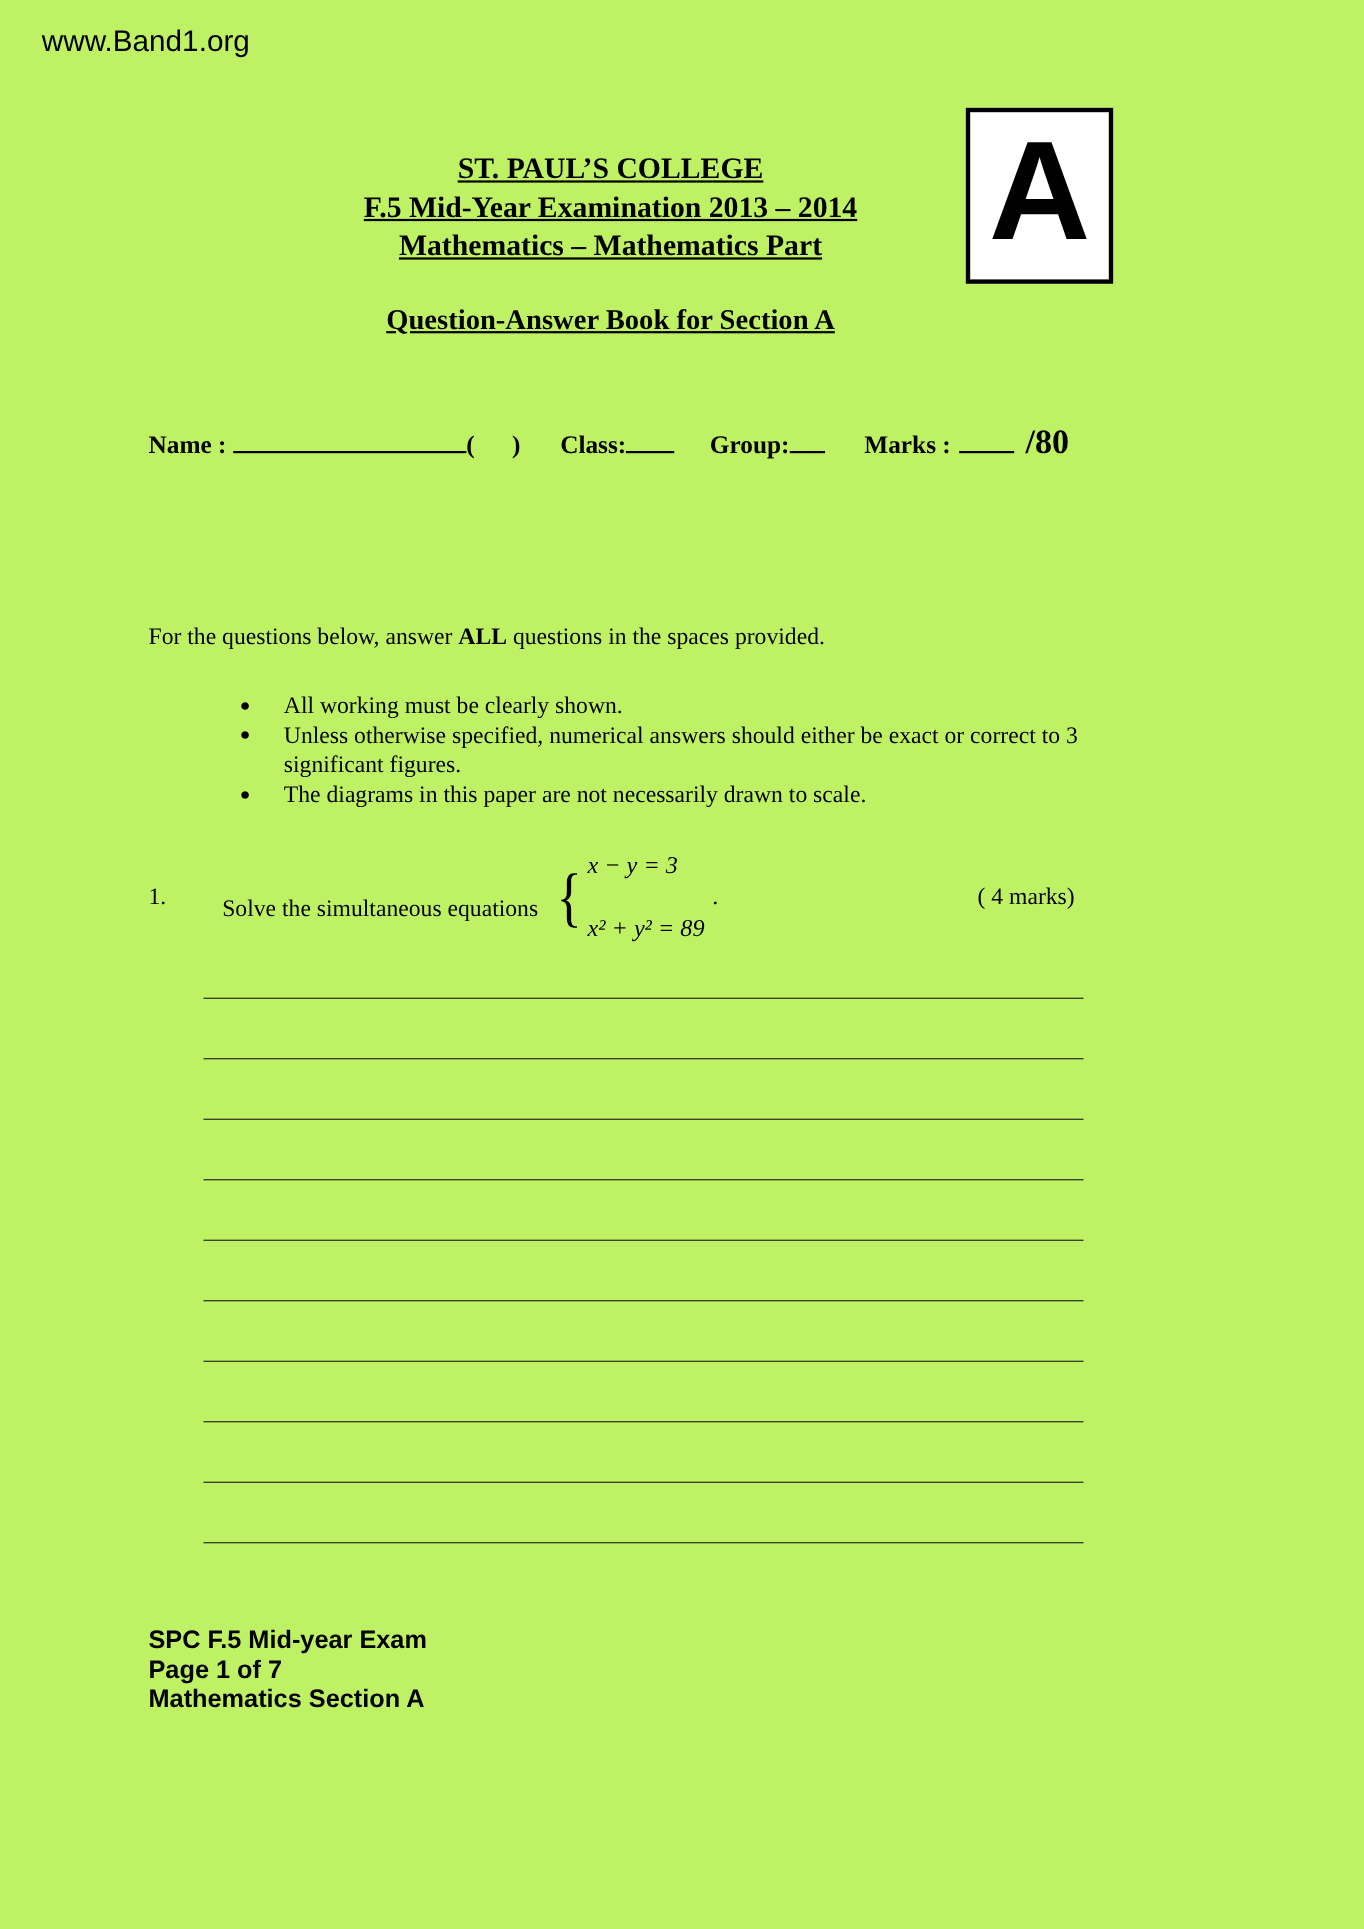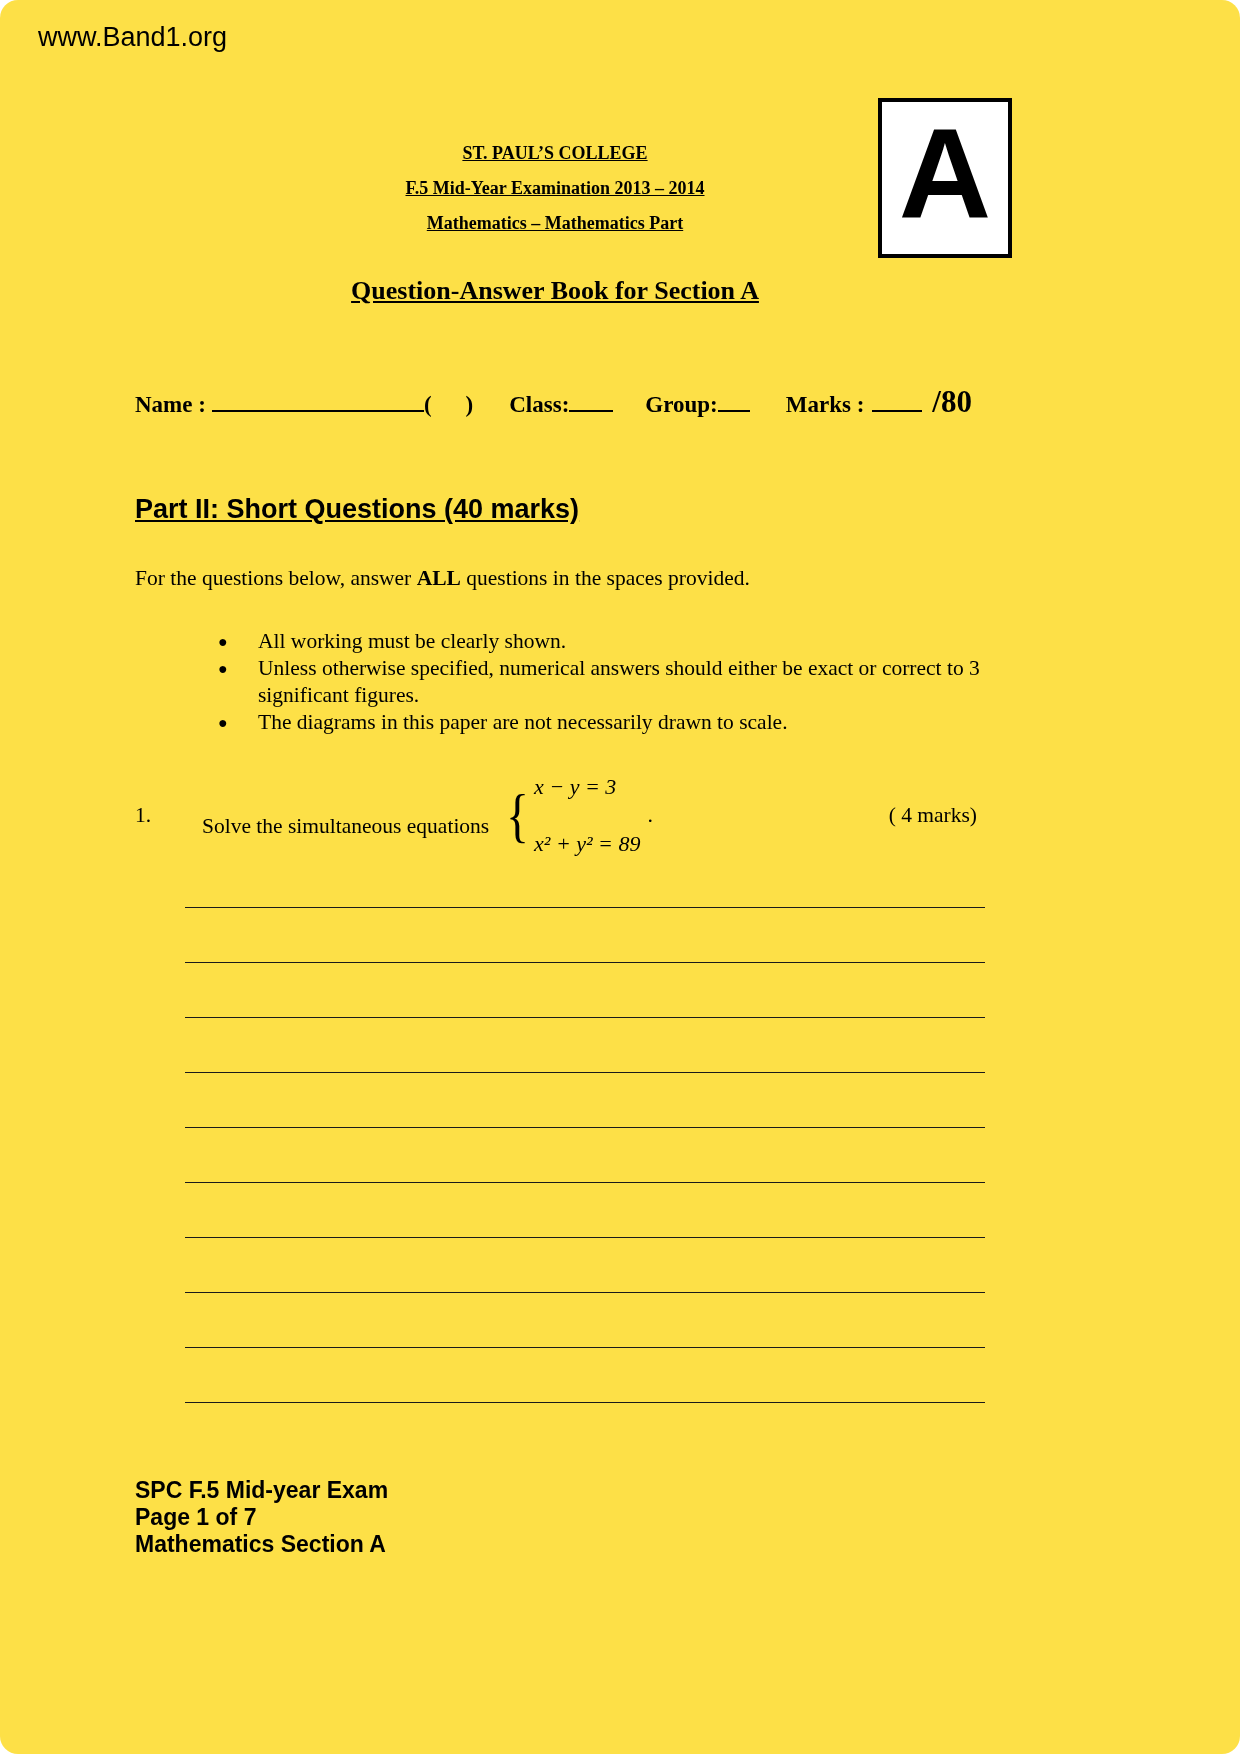--- a/index.html
+++ b/index.html
@@ -8,11 +8,10 @@
     position: relative;
     width: 1240px;
     height: 1754px;
-    background: #fde047;
+    background: #bef264;
     color: #000;
     font-family: "Liberation Serif", serif;
     overflow: hidden;
-    border-radius: 18px;
   }
 
   .watermark {

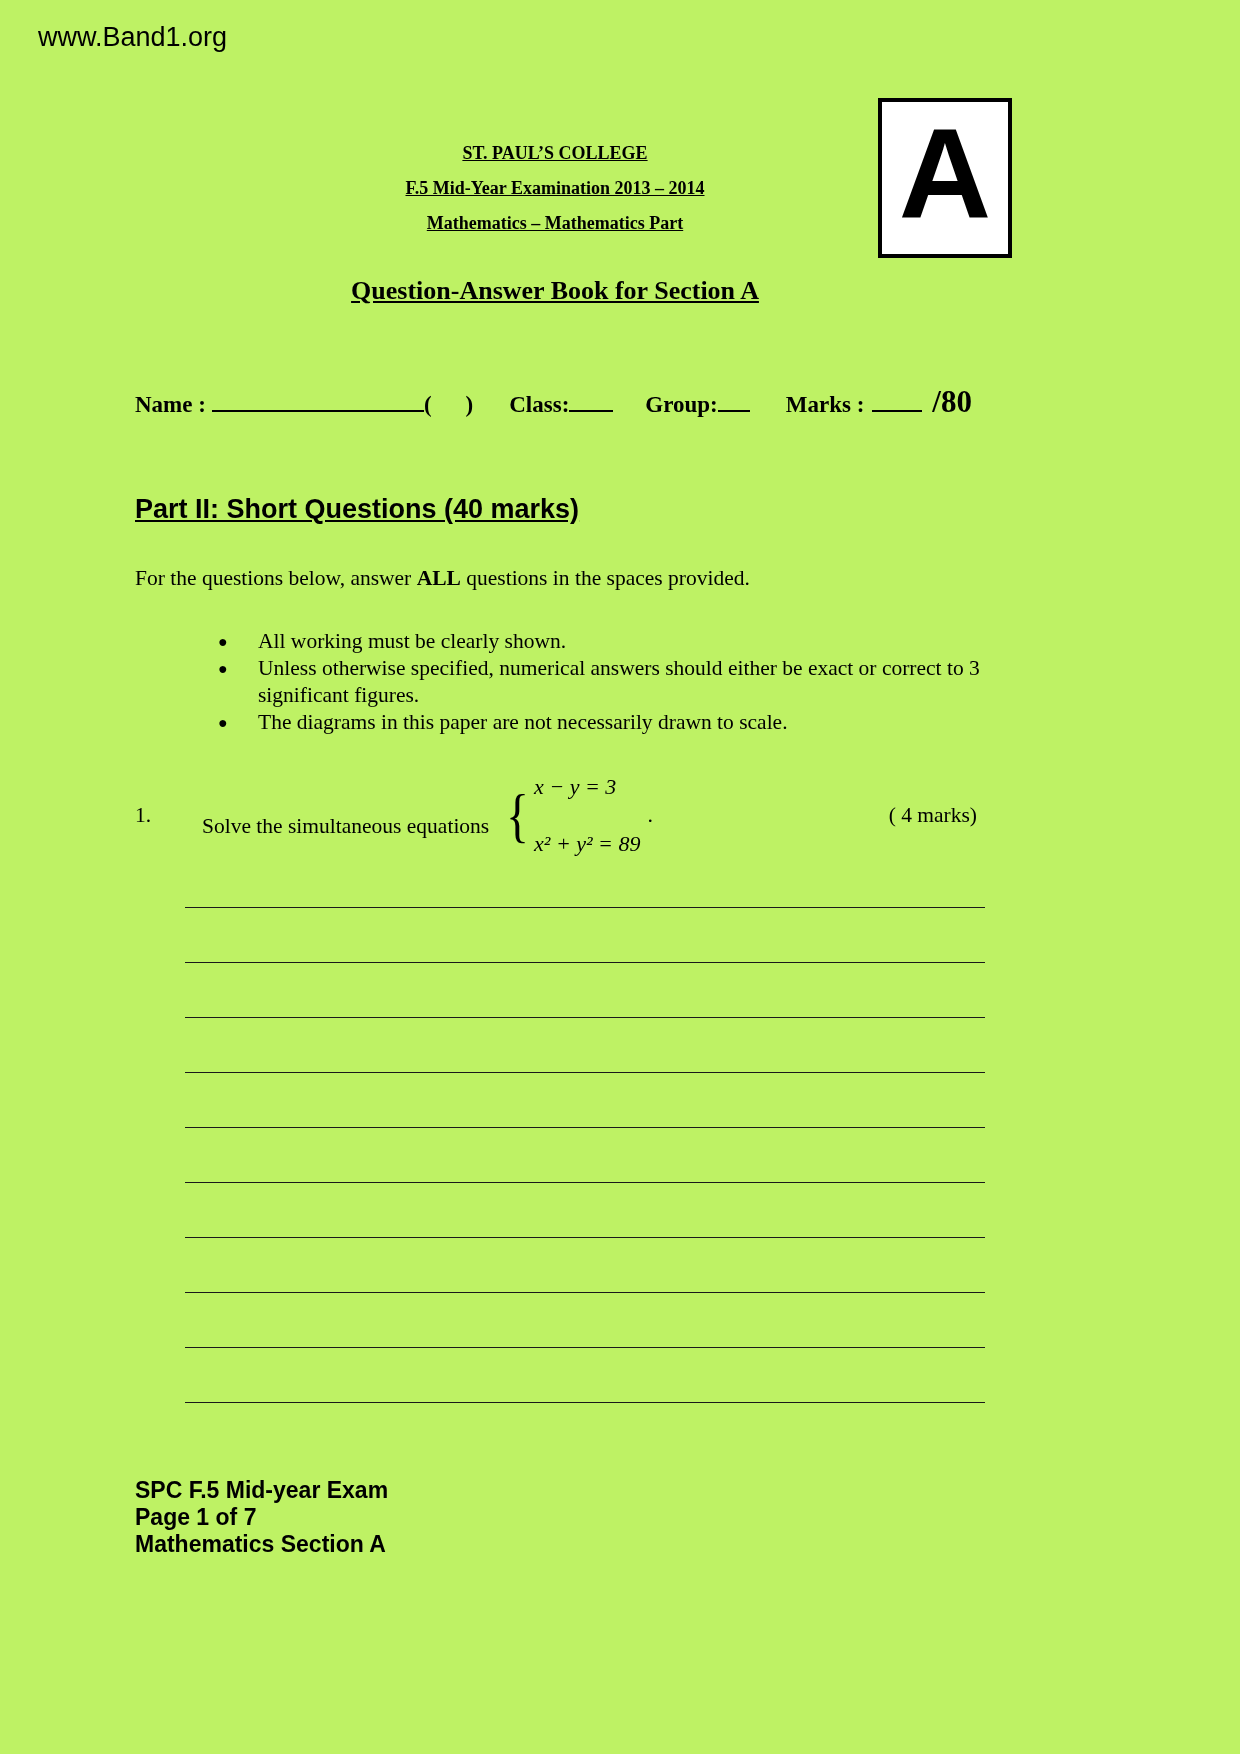--- a/index.html
+++ b/index.html
@@ -27,7 +27,7 @@
     left: 135px; top: 136px; width: 840px;
     text-align: center;
     font-weight: bold;
-    font-size: 18px;
+    font-size: 27px;
     line-height: 35px;
   }
   .title-block .line { display: block; }

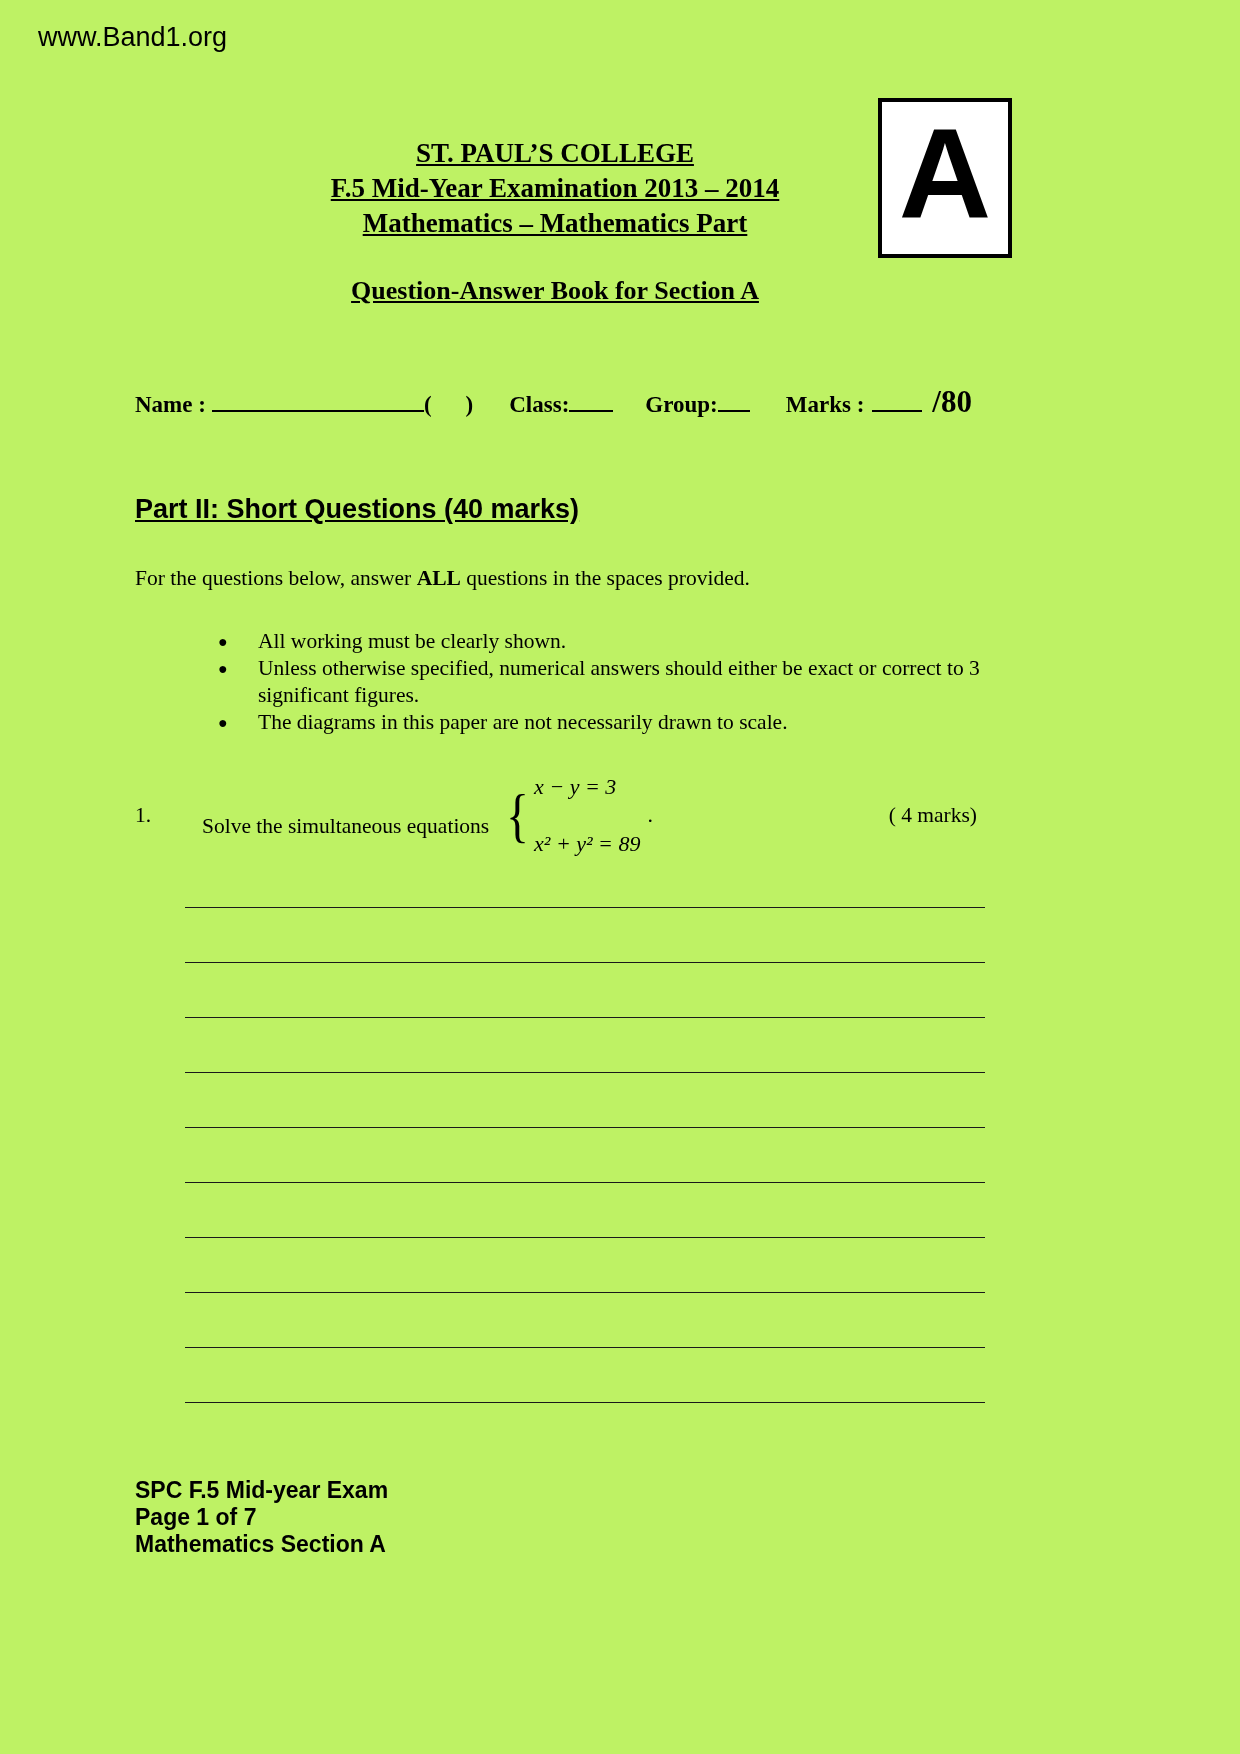--- a/index.html
+++ b/index.html
@@ -192,7 +192,6 @@
     <span>Name :</span><span class="blank blank-name"></span><span>(</span><span class="paren-gap"></span><span>)</span><span class="info-gap"></span><span>Class:</span><span class="blank blank-class"></span><span class="info-gap-sm"></span><span>Group:</span><span class="blank blank-group"></span><span class="info-gap"></span><span>Marks :</span><span class="blank blank-marks"></span><span class="marks-total">/80</span>
   </div>
 
-  <div class="part2-heading">Part II: Short Questions (40 marks)</div>
 
   <div class="intro"><span>For the questions below, answer </span><b>ALL</b><span> questions in the spaces provided.</span></div>
 

